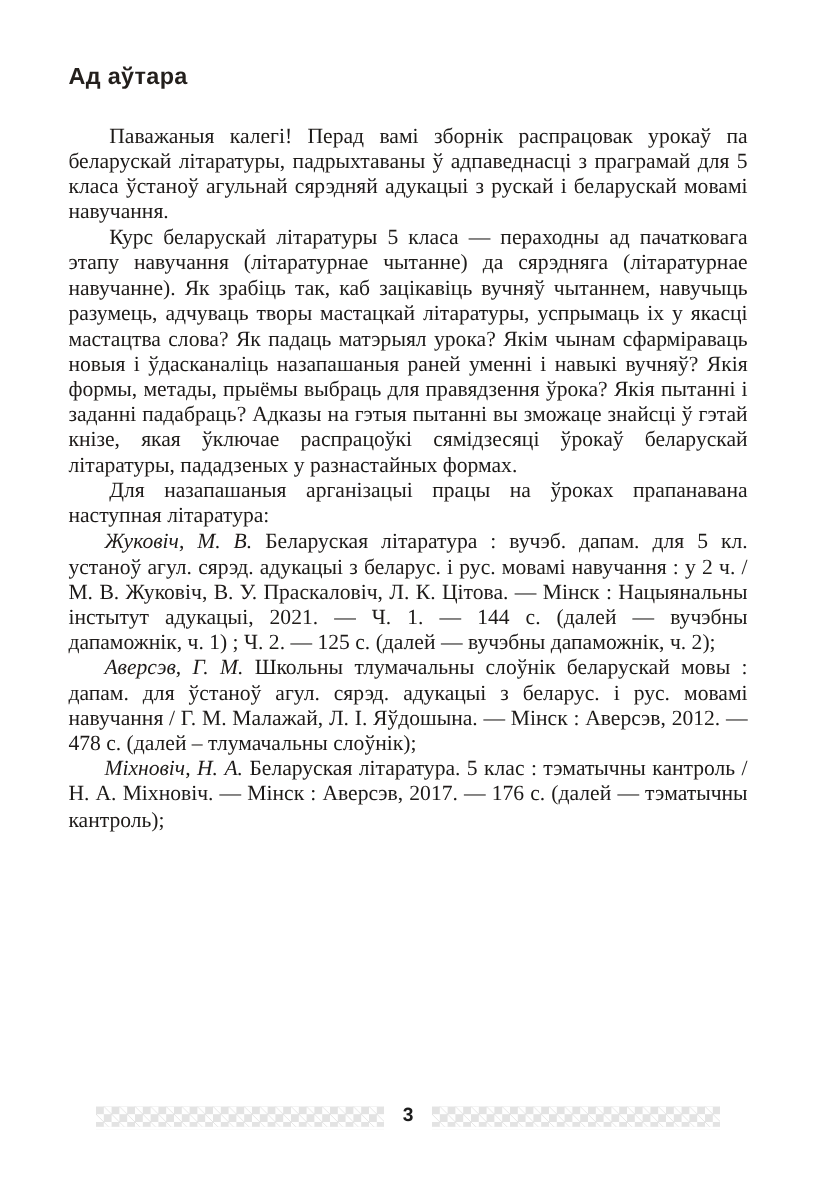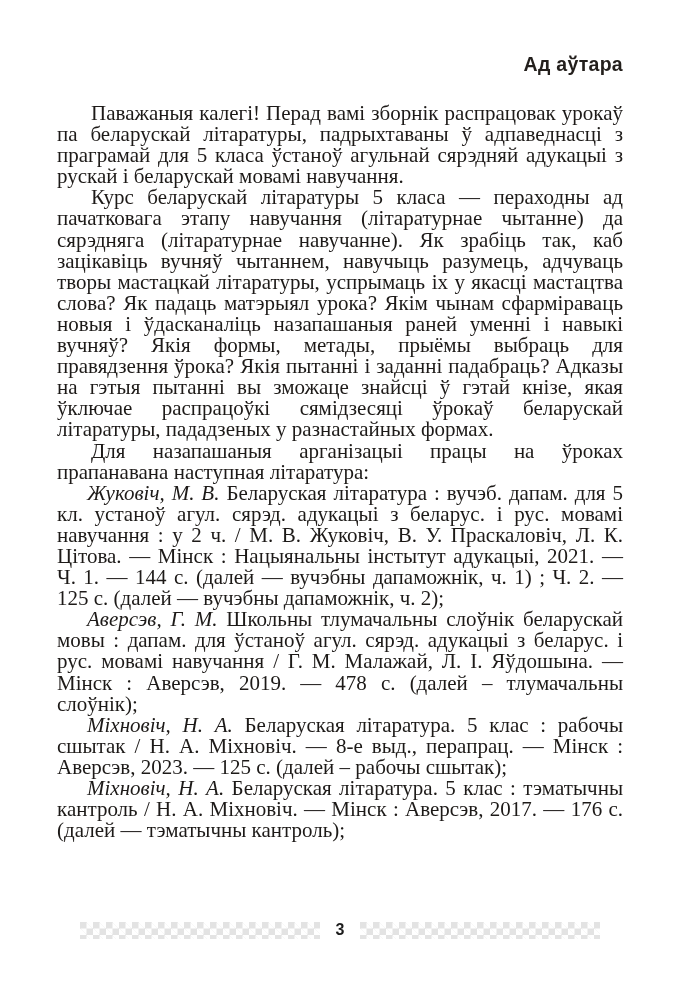--- a/index.html
+++ b/index.html
@@ -30,7 +30,7 @@
     left: 57px;
     top: 53px;
     width: 566px;
-    text-align: right;
+    text-align: left;
     font-family: "Liberation Sans", "DejaVu Sans", sans-serif;
     font-weight: bold;
     font-size: 19.5px;

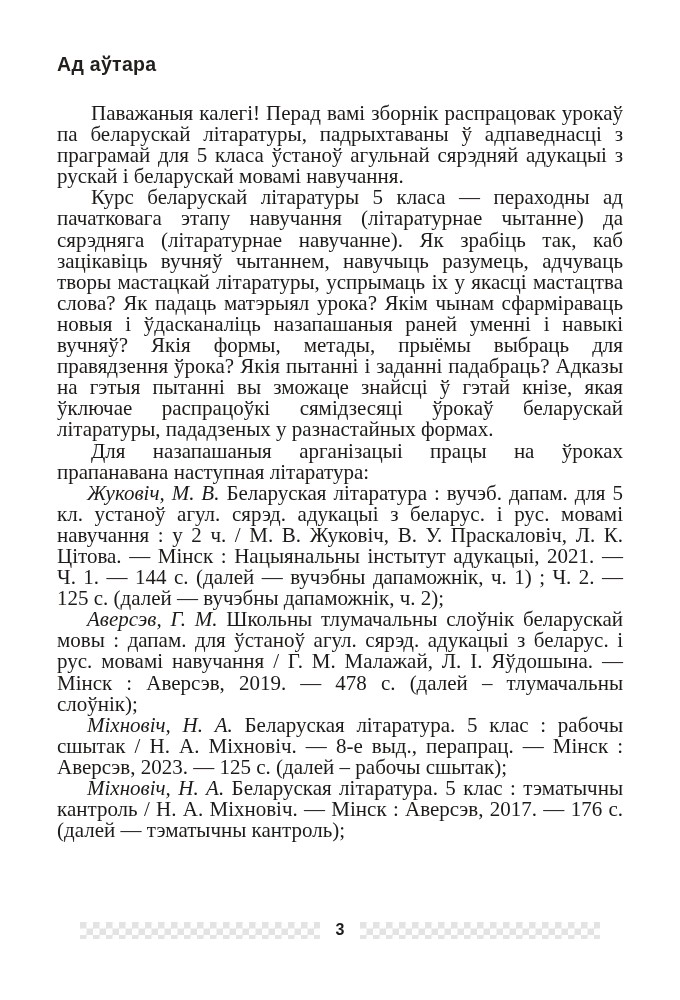--- a/index.html
+++ b/index.html
@@ -47,7 +47,7 @@
 
   p.para {
     margin: 0;
-    font-size: 21px;
+    font-size: 18px;
     line-height: 21.1px;
     text-align: justify;
     text-justify: inter-word;

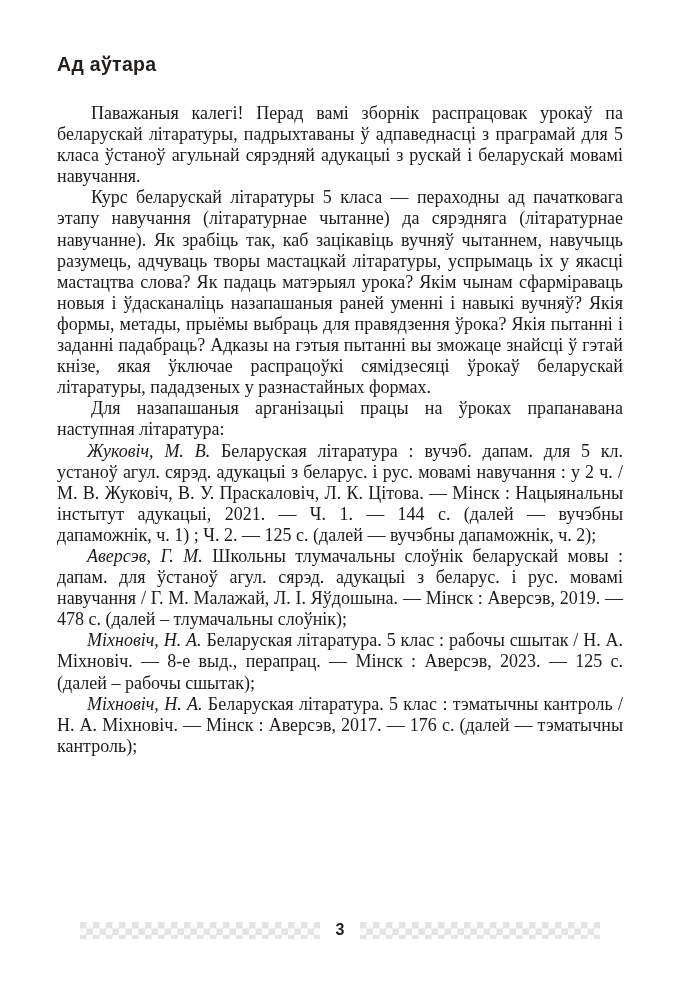--- a/index.html
+++ b/index.html
@@ -123,7 +123,7 @@
     </p>
 
     <p class="para biblio">
-      <span class="it">Аверсэв, Г. М.</span><span> Школьны тлумачальны слоўнік беларускай мовы : дапам. для ўстаноў агул. сярэд. адукацыі з беларус. і рус. мовамі навучання / Г. М. Малажай, Л. І. Яўдошына. — Мінск : Аверсэв, 2019. — 478 с. (далей – тлумачальны слоўнік);</span>
+      <span class="it">Аверсэв, Г. М.</span><span> Школьны тлумачальны слоўнік беларускай мовы : дапам. для ўстаноў агул. сярэд. адукацыі з беларус. і рус. мовамі навучання / Г. М. Малажай, Л. І. Яўдошына. — Мінск : Аверсэв, 2012. — 478 с. (далей – тлумачальны слоўнік);</span>
     </p>
 
     <p class="para biblio">

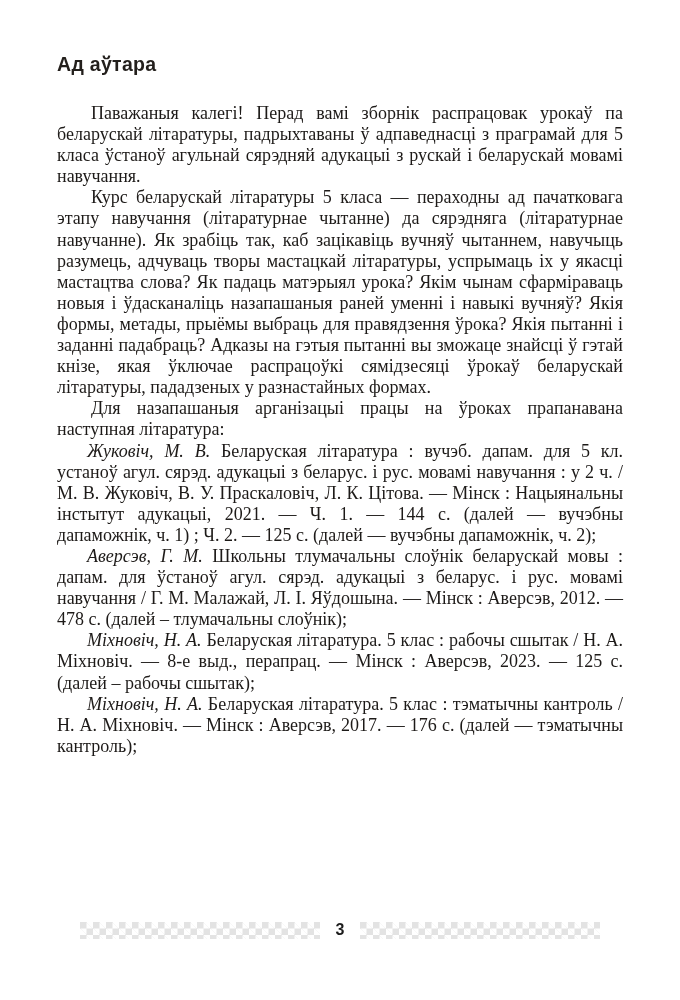--- a/index.html
+++ b/index.html
@@ -126,9 +126,6 @@
       <span class="it">Аверсэв, Г. М.</span><span> Школьны тлумачальны слоўнік беларускай мовы : дапам. для ўстаноў агул. сярэд. адукацыі з беларус. і рус. мовамі навучання / Г. М. Малажай, Л. І. Яўдошына. — Мінск : Аверсэв, 2012. — 478 с. (далей – тлумачальны слоўнік);</span>
     </p>
 
-    <p class="para biblio">
-      <span class="it">Міхновіч, Н. А.</span><span> Беларуская літаратура. 5 клас : рабочы сшытак / Н. А. Міхновіч. — 8-е выд., перапрац. — Мінск : Аверсэв, 2023. — 125 с. (далей – рабочы сшытак);</span>
-    </p>
 
     <p class="para biblio">
       <span class="it">Міхновіч, Н. А.</span><span> Беларуская літаратура. 5 клас : тэматычны кантроль / Н. А. Міхновіч. — Мінск : Аверсэв, 2017. — 176 с. (далей — тэматычны кантроль);</span>

